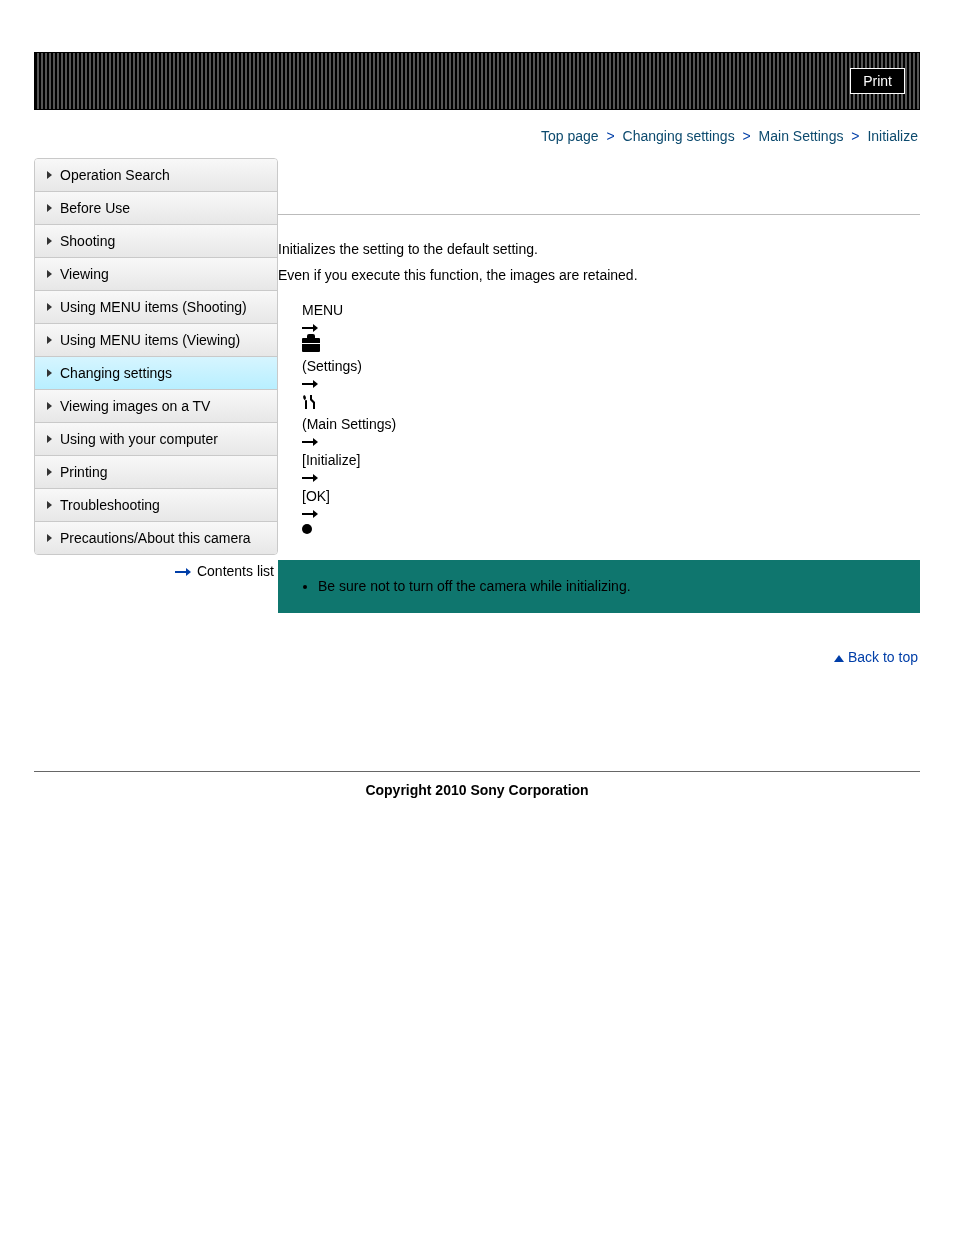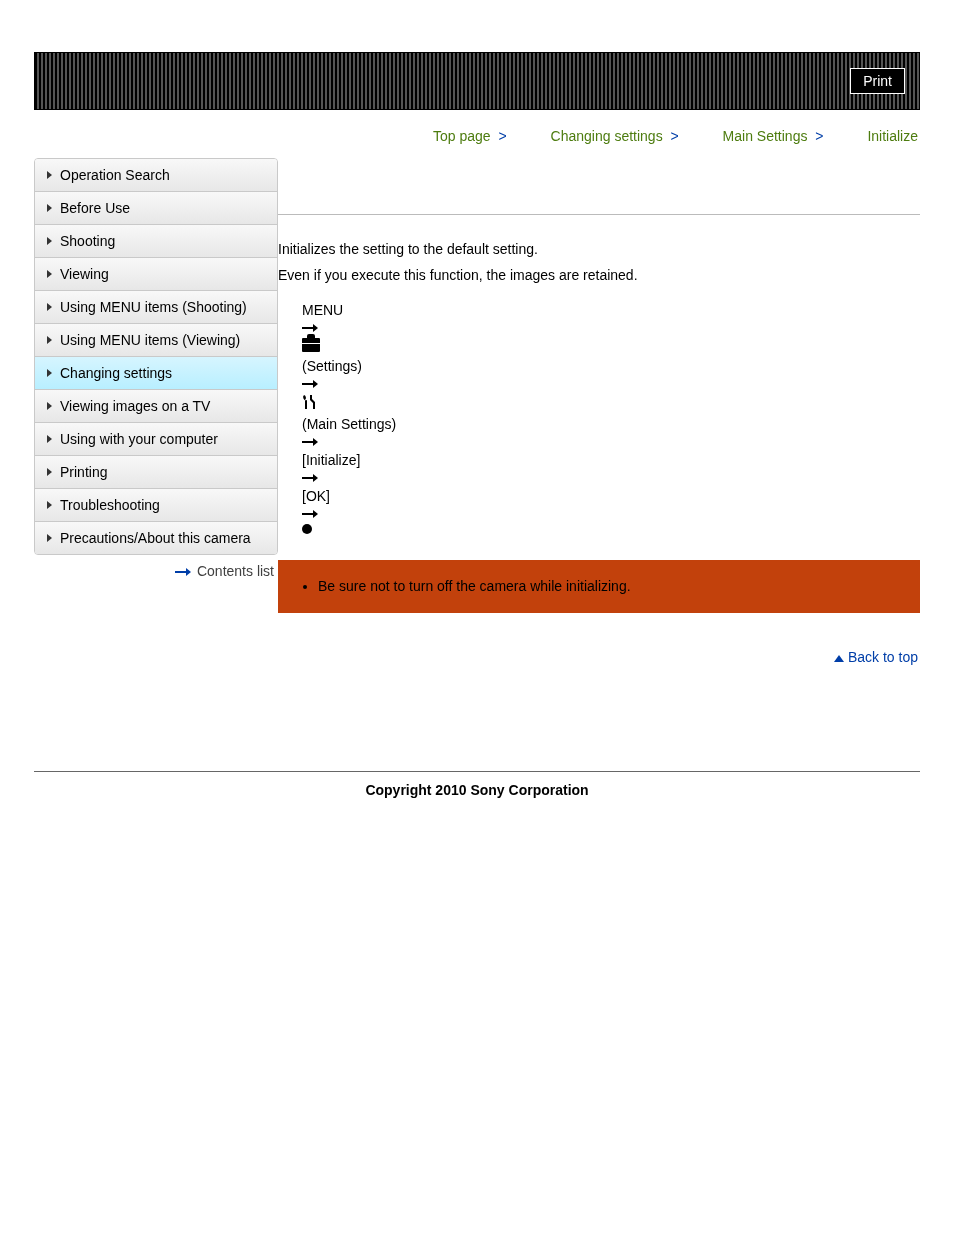--- a/index.html
+++ b/index.html
@@ -29,7 +29,7 @@
     font-size:14px;
     color:#000;
   }
-  .breadcrumb a { color:#4d7c0f; text-decoration:none;margin-left:36px; }
+  .breadcrumb a { color:#0c4a6e; text-decoration:none; }
   .breadcrumb span.sep { color:#003ea8; padding:0 4px; }
   .columns { display:flex; align-items:flex-start; }
   .sidebar {

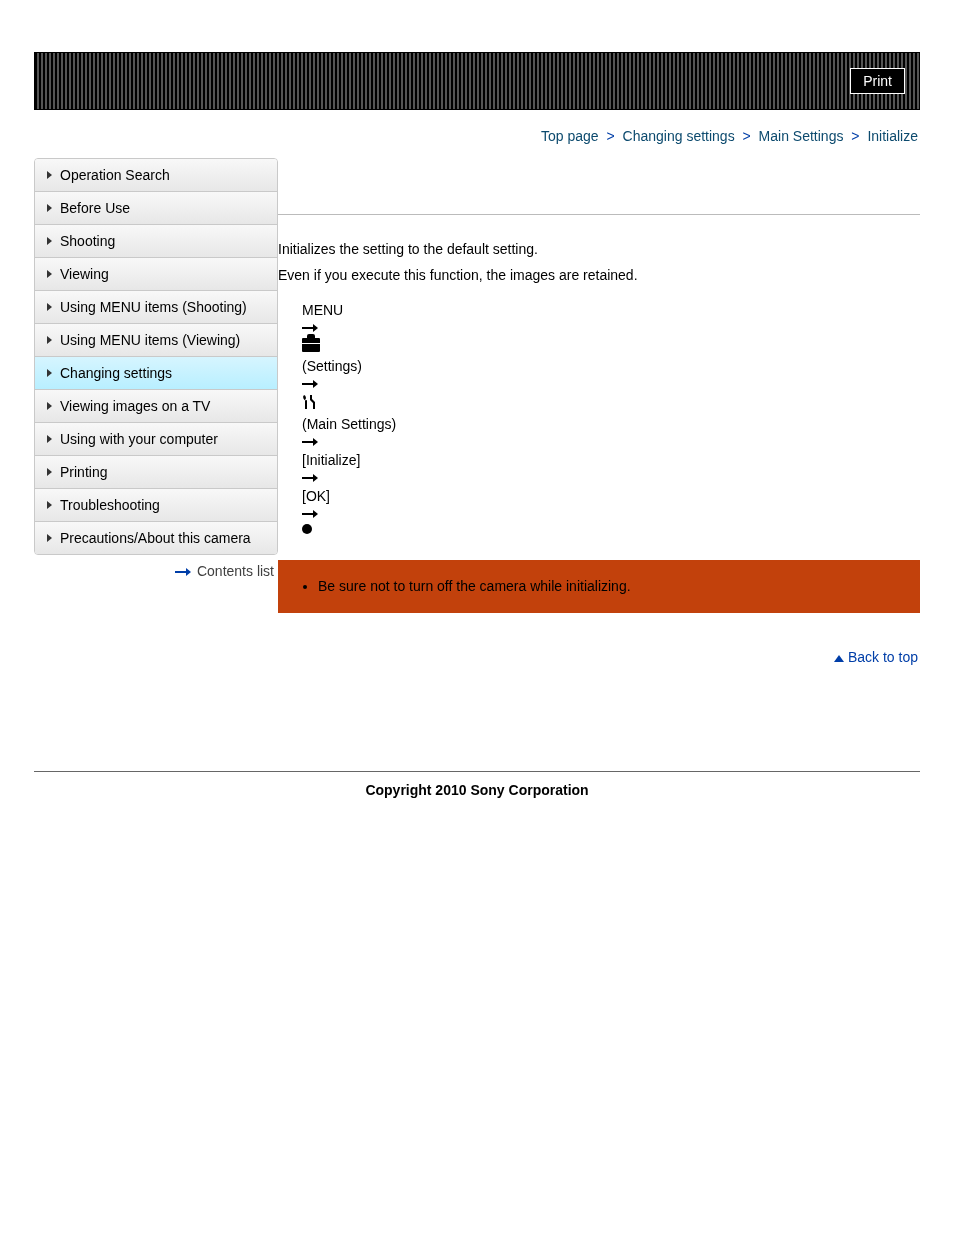--- a/index.html
+++ b/index.html
@@ -60,7 +60,7 @@
     text-align:right;
     padding:8px 4px 0 0;
   }
-  .contents-link a { color:#404040; text-decoration:none; font-size:14px; }
+  .contents-link a { color:#000000; text-decoration:none; font-size:14px; }
   .contents-link .arrow-long {
     display:inline-block;
     width:16px; height:6px;

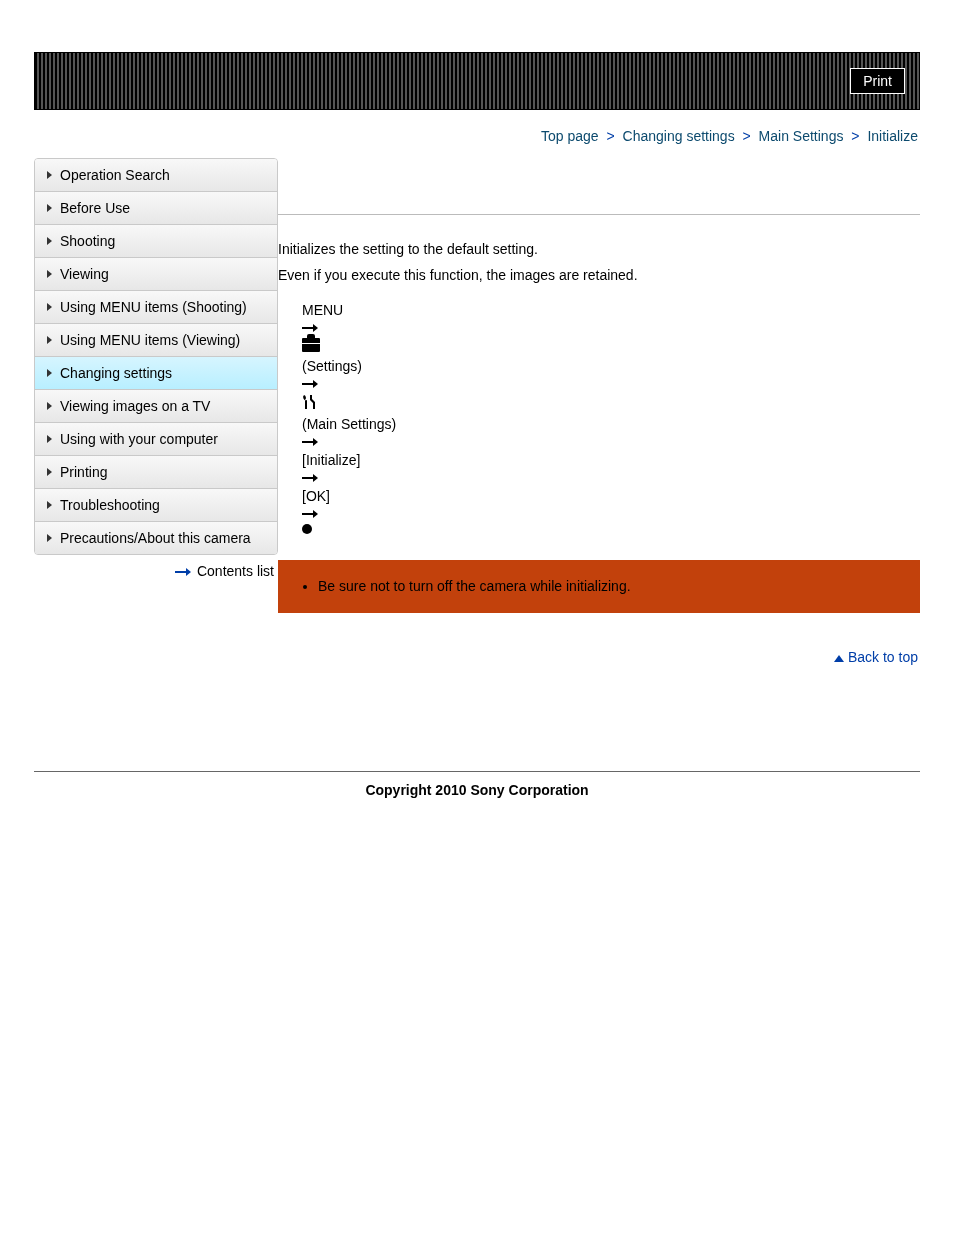--- a/index.html
+++ b/index.html
@@ -110,7 +110,7 @@
     width:10px; height:10px; border-radius:50%; background:#000;
   }
   .note-box {
-    background:#c2410c;
+    background:#0f766e;
     padding:16px 18px 16px 30px;
     margin-bottom:36px;
   }

